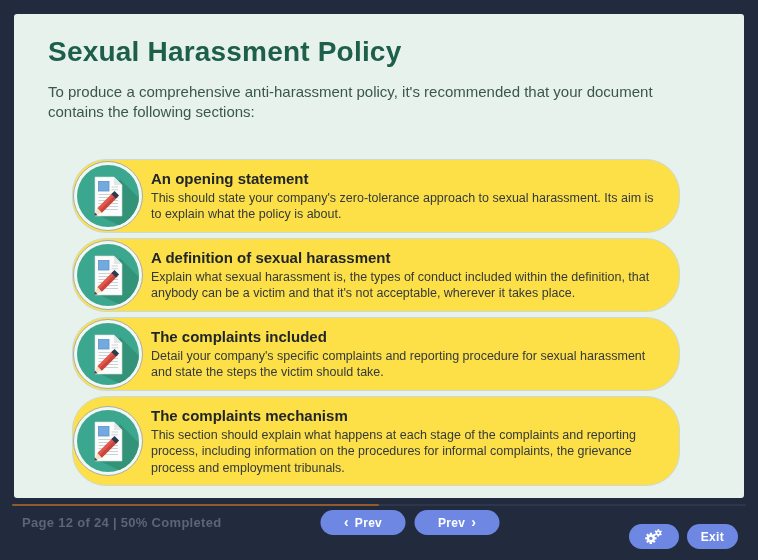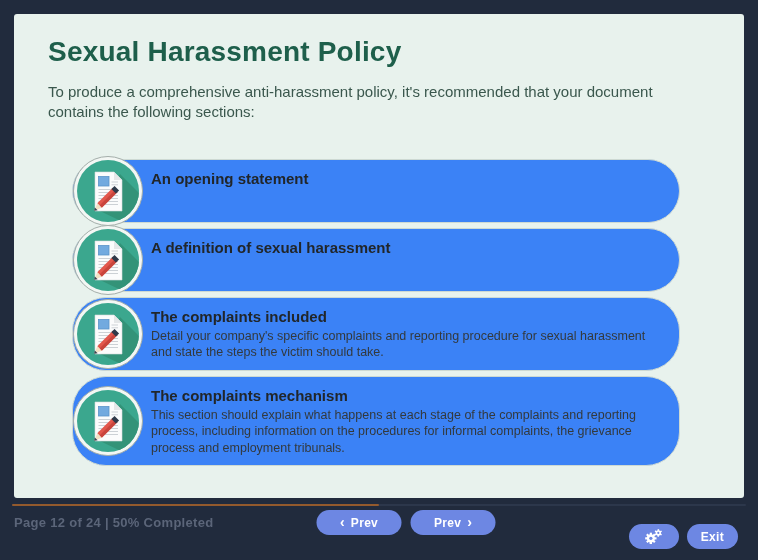--- a/index.html
+++ b/index.html
@@ -21,7 +21,7 @@
   }
   .cards{margin-left:24px;margin-right:26px;}
   .card{
-    position:relative;background:#3b82f6;border:1px solid #cdd9d3;border-radius:34px;
+    position:relative;background:#fde047;border:1px solid #cdd9d3;border-radius:34px;
     min-height:64px;padding:10px 18px 9px 78px;margin-bottom:5px;
   }
   .icon-wrap{

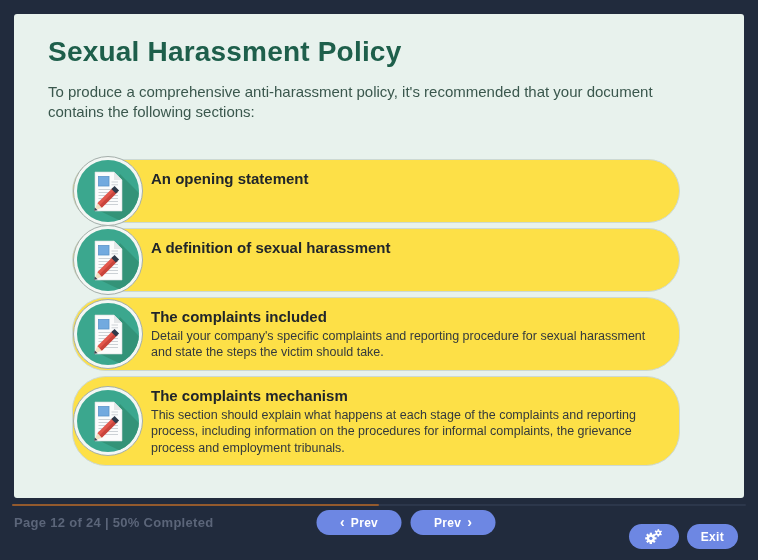--- a/index.html
+++ b/index.html
@@ -136,6 +136,7 @@
             </svg>
         </span>
         <div class="card-heading">An opening statement</div>
+        <div class="card-body">This should state your company's zero-tolerance approach to sexual harassment. Its aim is to explain what the policy is about.</div>
       </div>
 
       <div class="card">

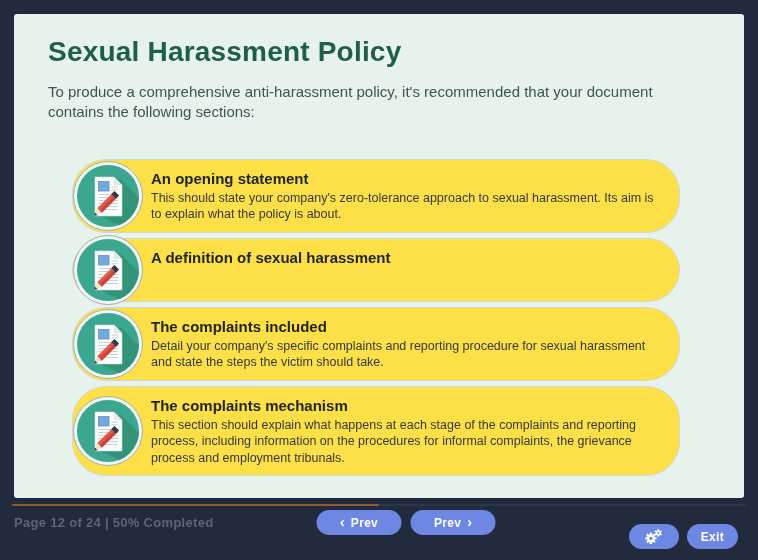--- a/index.html
+++ b/index.html
@@ -146,6 +146,7 @@
             </svg>
         </span>
         <div class="card-heading">A definition of sexual harassment</div>
+        <div class="card-body">Explain what sexual harassment is, the types of conduct included within the definition, that anybody can be a victim and that it's not acceptable, wherever it takes place.</div>
       </div>
 
       <div class="card">

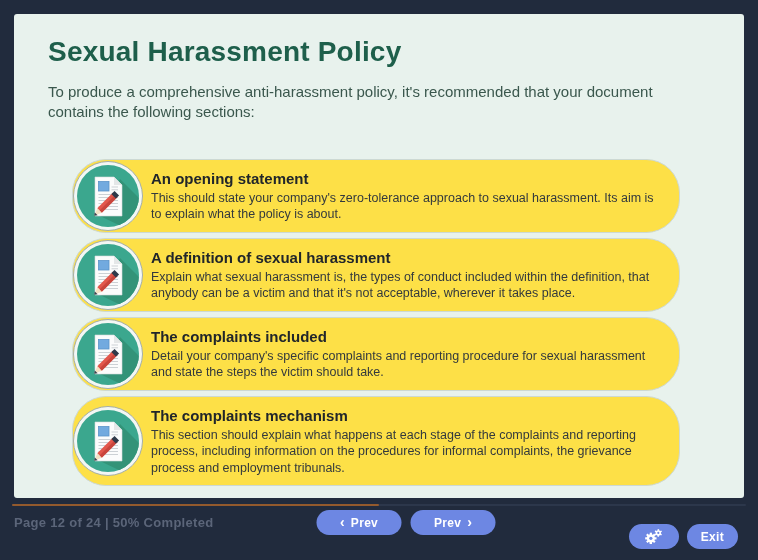--- a/index.html
+++ b/index.html
@@ -31,7 +31,7 @@
   .card-heading{font-size:15px;font-weight:700;color:#21262a;margin-bottom:3px;}
   .card-body{font-size:12.5px;line-height:1.32;color:#33393d;max-width:592px;}
   
-  .footer{position:absolute;left:0;top:498px;width:758px;height:62px;background:#212b3d;}
+  .footer{position:absolute;left:0;top:498px;width:758px;height:62px;background:#212b3d;padding-left:8px;}
   .progress-track{
     position:absolute;left:12px;right:12px;top:6px;height:2px;background:#2c374b;border-radius:1px;
   }

